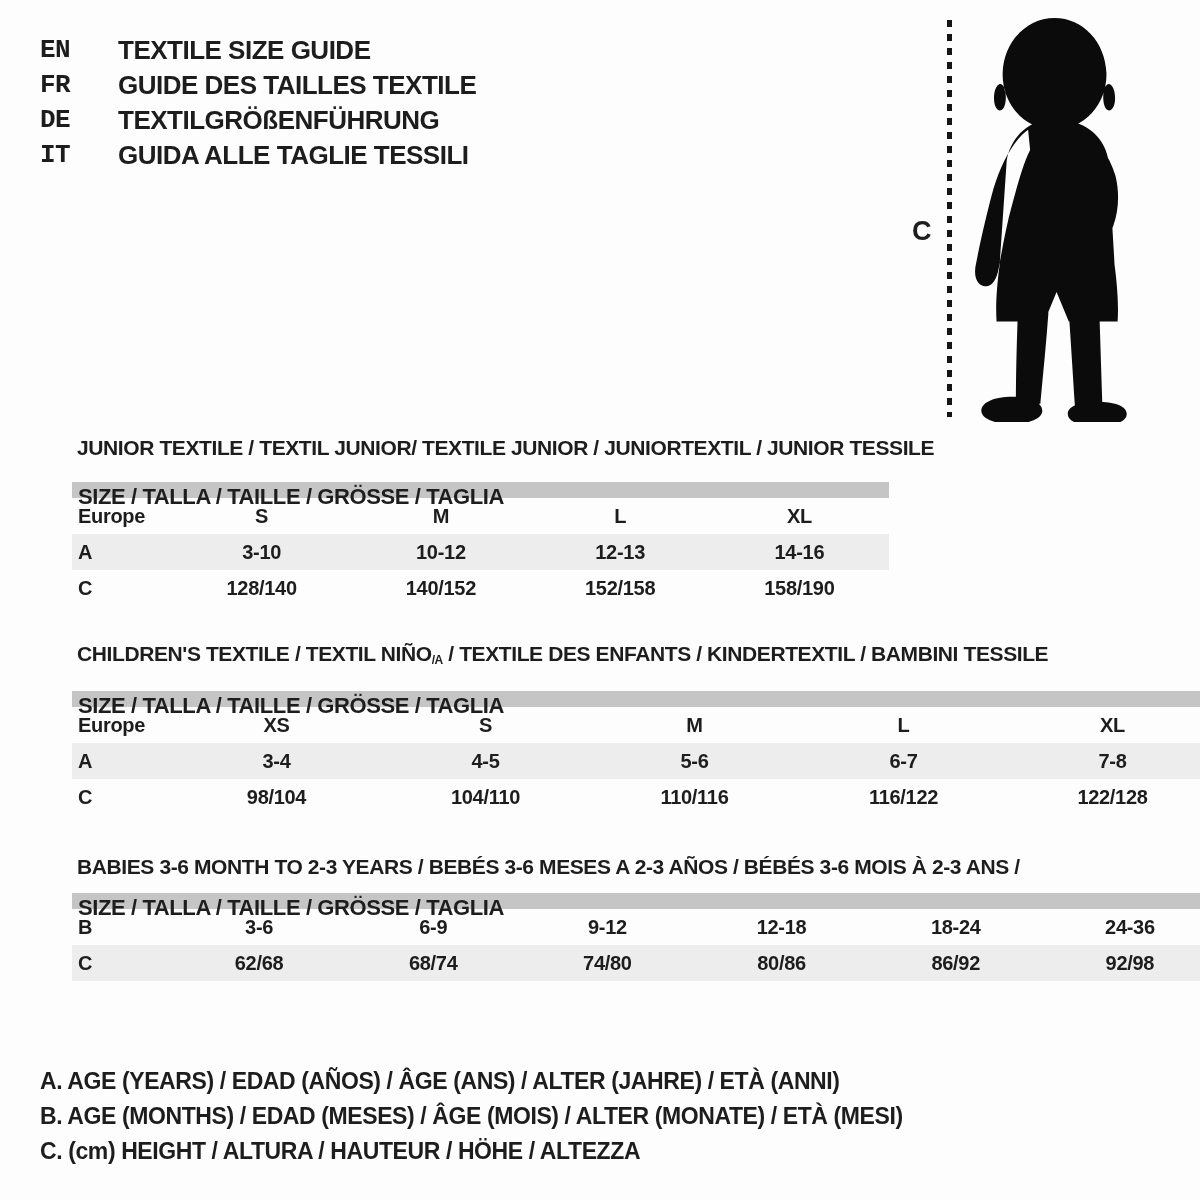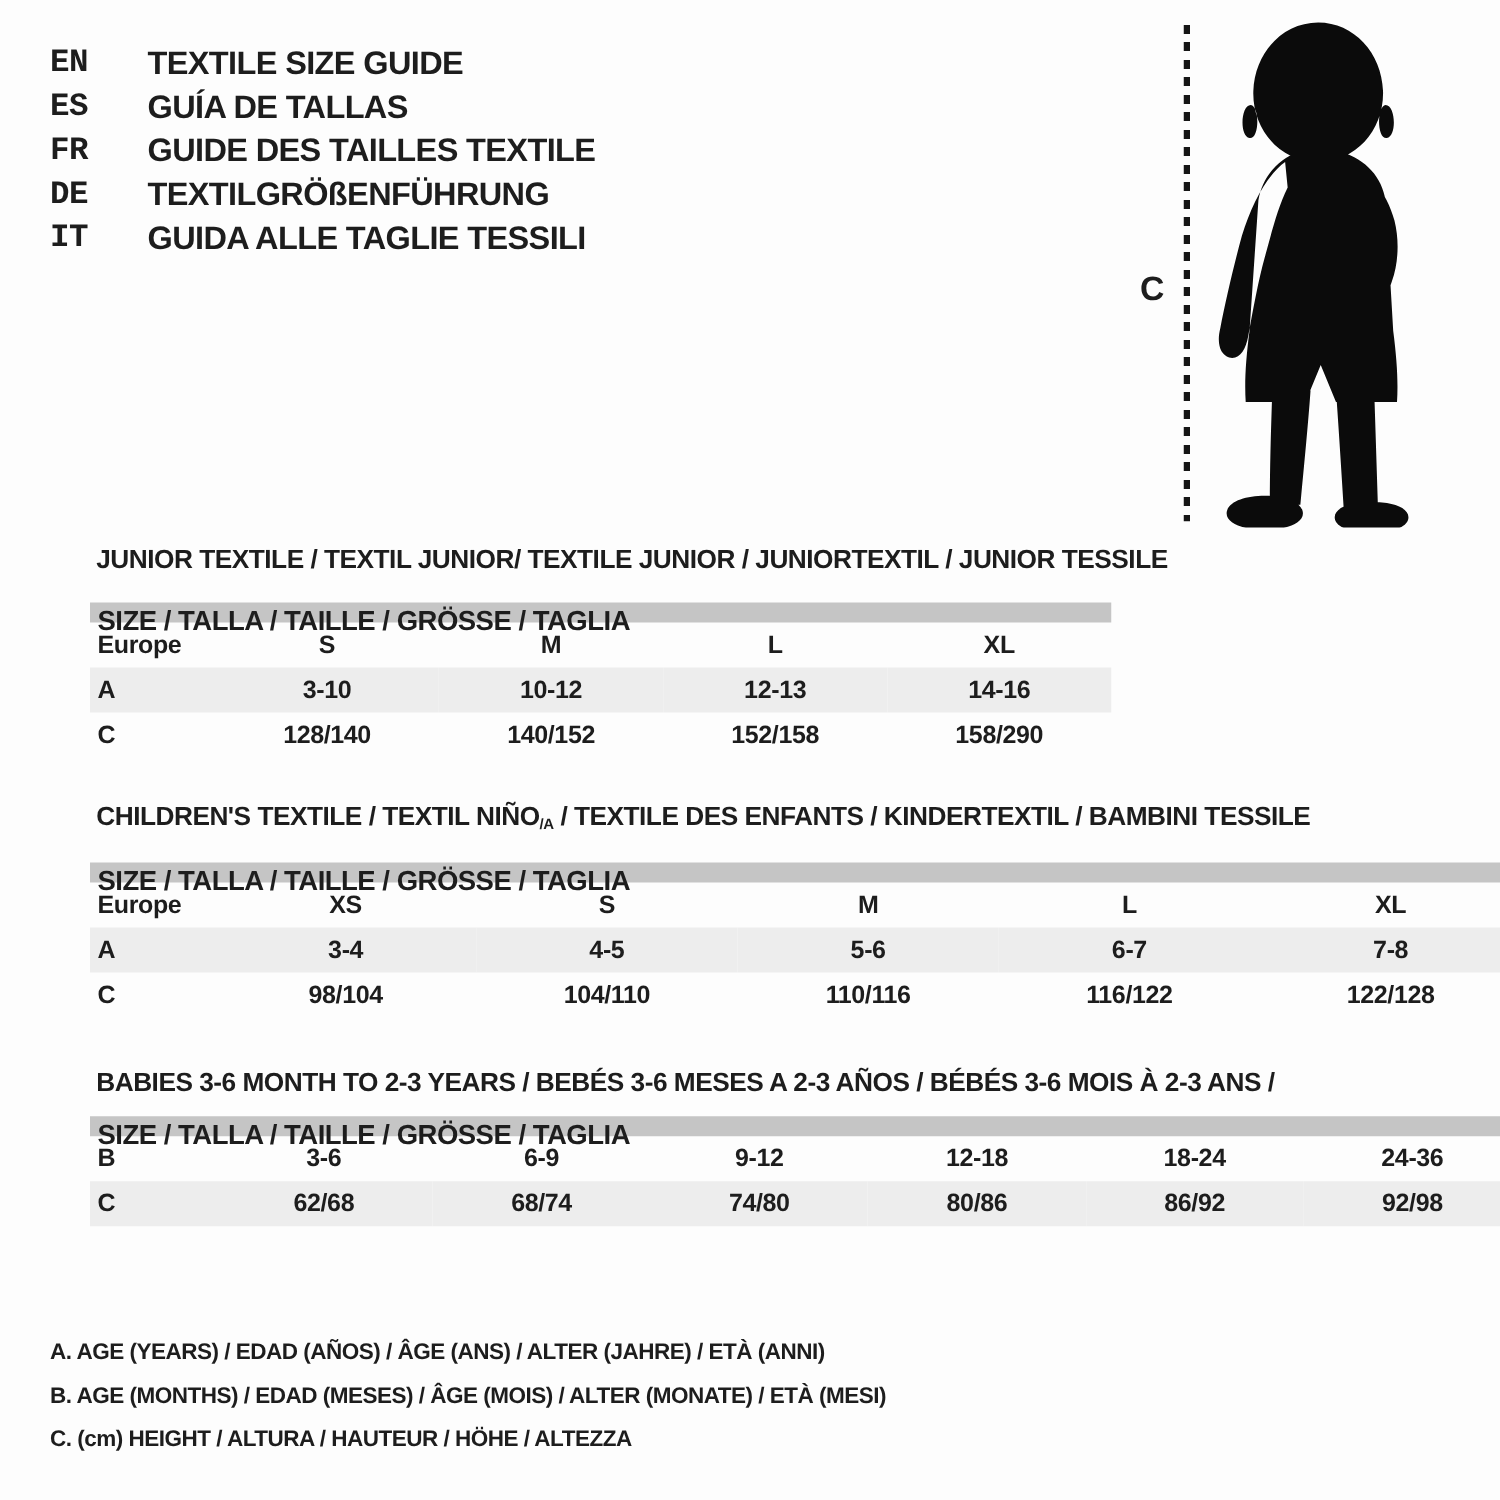--- a/index.html
+++ b/index.html
@@ -69,10 +69,6 @@
   <div class="lang-row">
     <span class="lang-code">EN</span>
     <span>TEXTILE SIZE GUIDE</span>
-  </div>
-  <div class="lang-row">
-    <span class="lang-code">ES</span>
-    <span>GUÍA DE TALLAS</span>
   </div>
   <div class="lang-row">
     <span class="lang-code">FR</span>

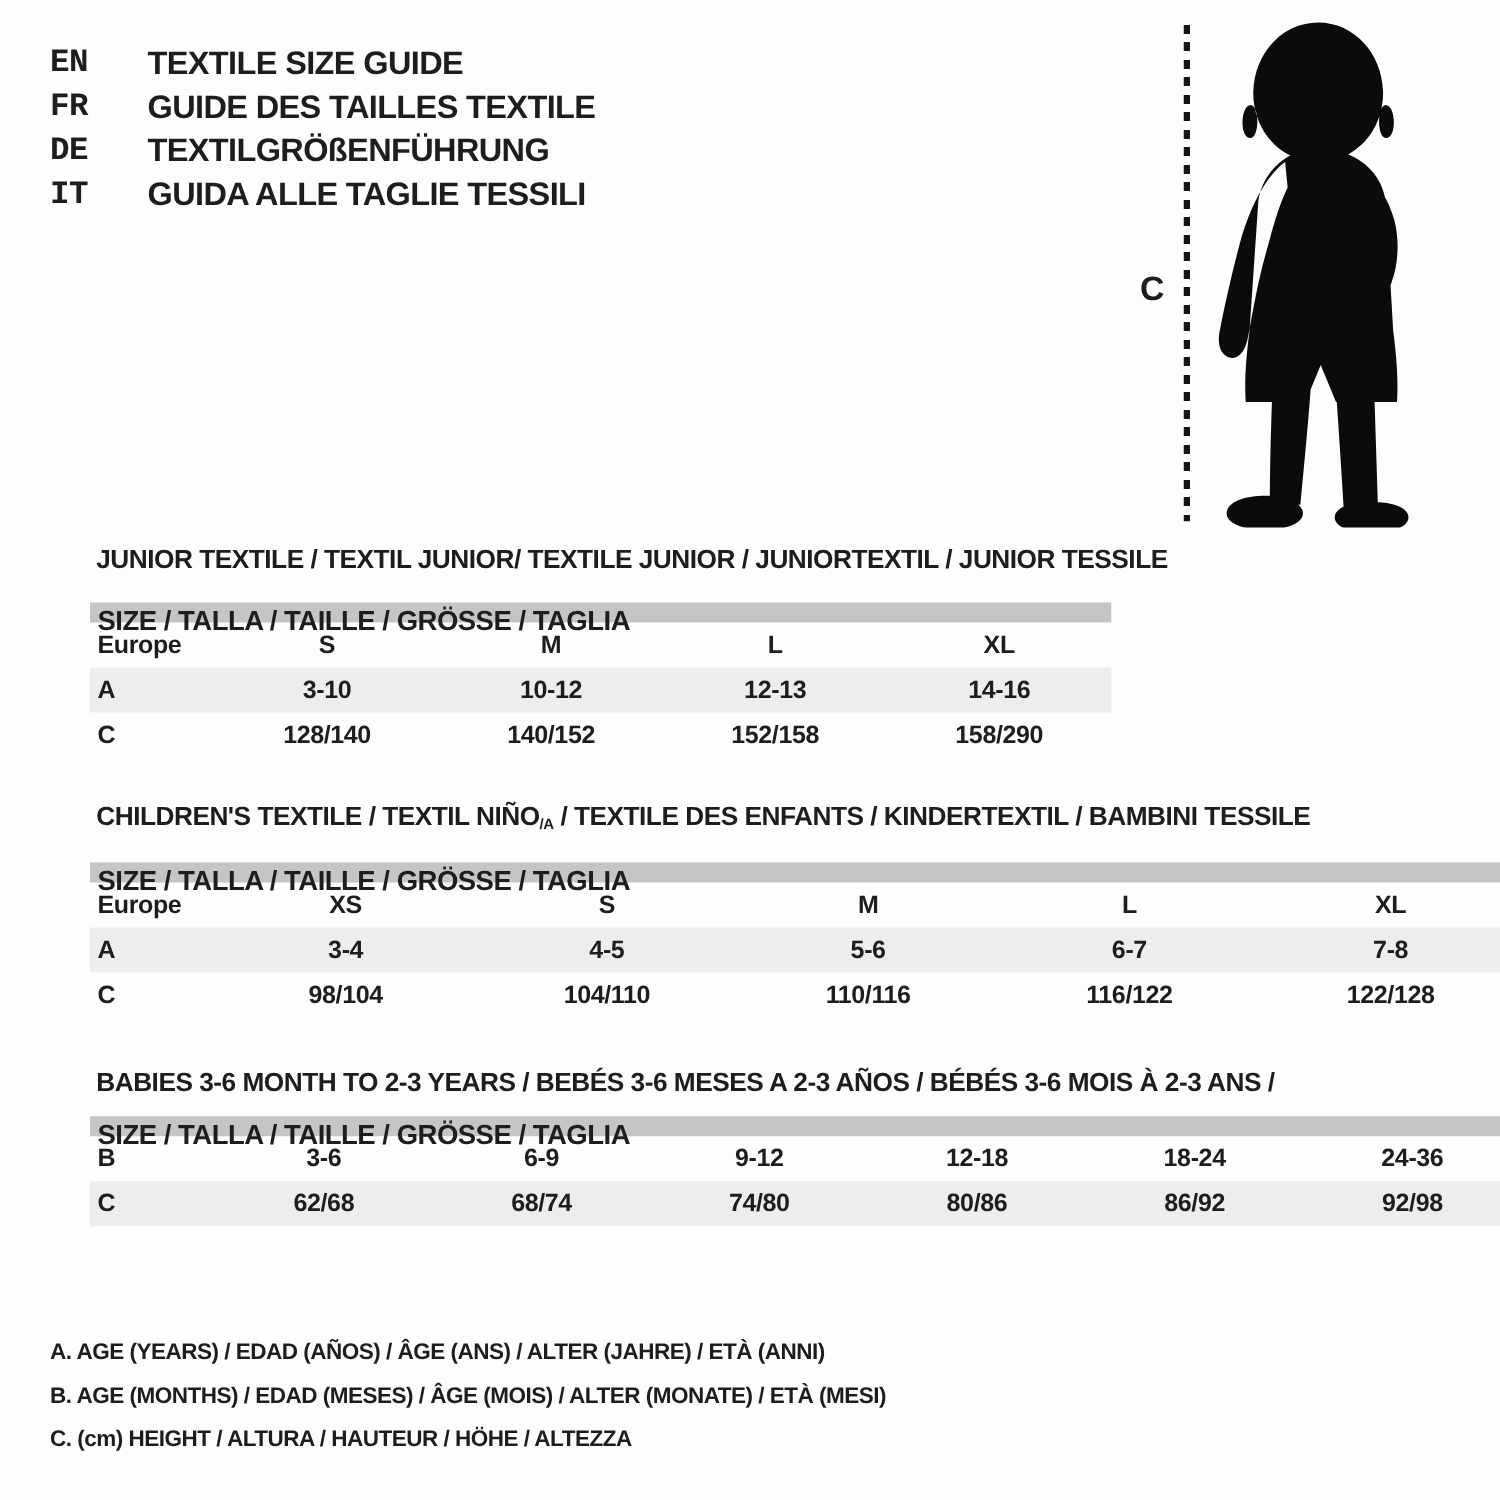--- a/index.html
+++ b/index.html
@@ -139,7 +139,7 @@
         <td>128/140</td>
         <td>140/152</td>
         <td>152/158</td>
-        <td>158/290</td>
+        <td>158/190</td>
       </tr>
     </tbody>
   </table>

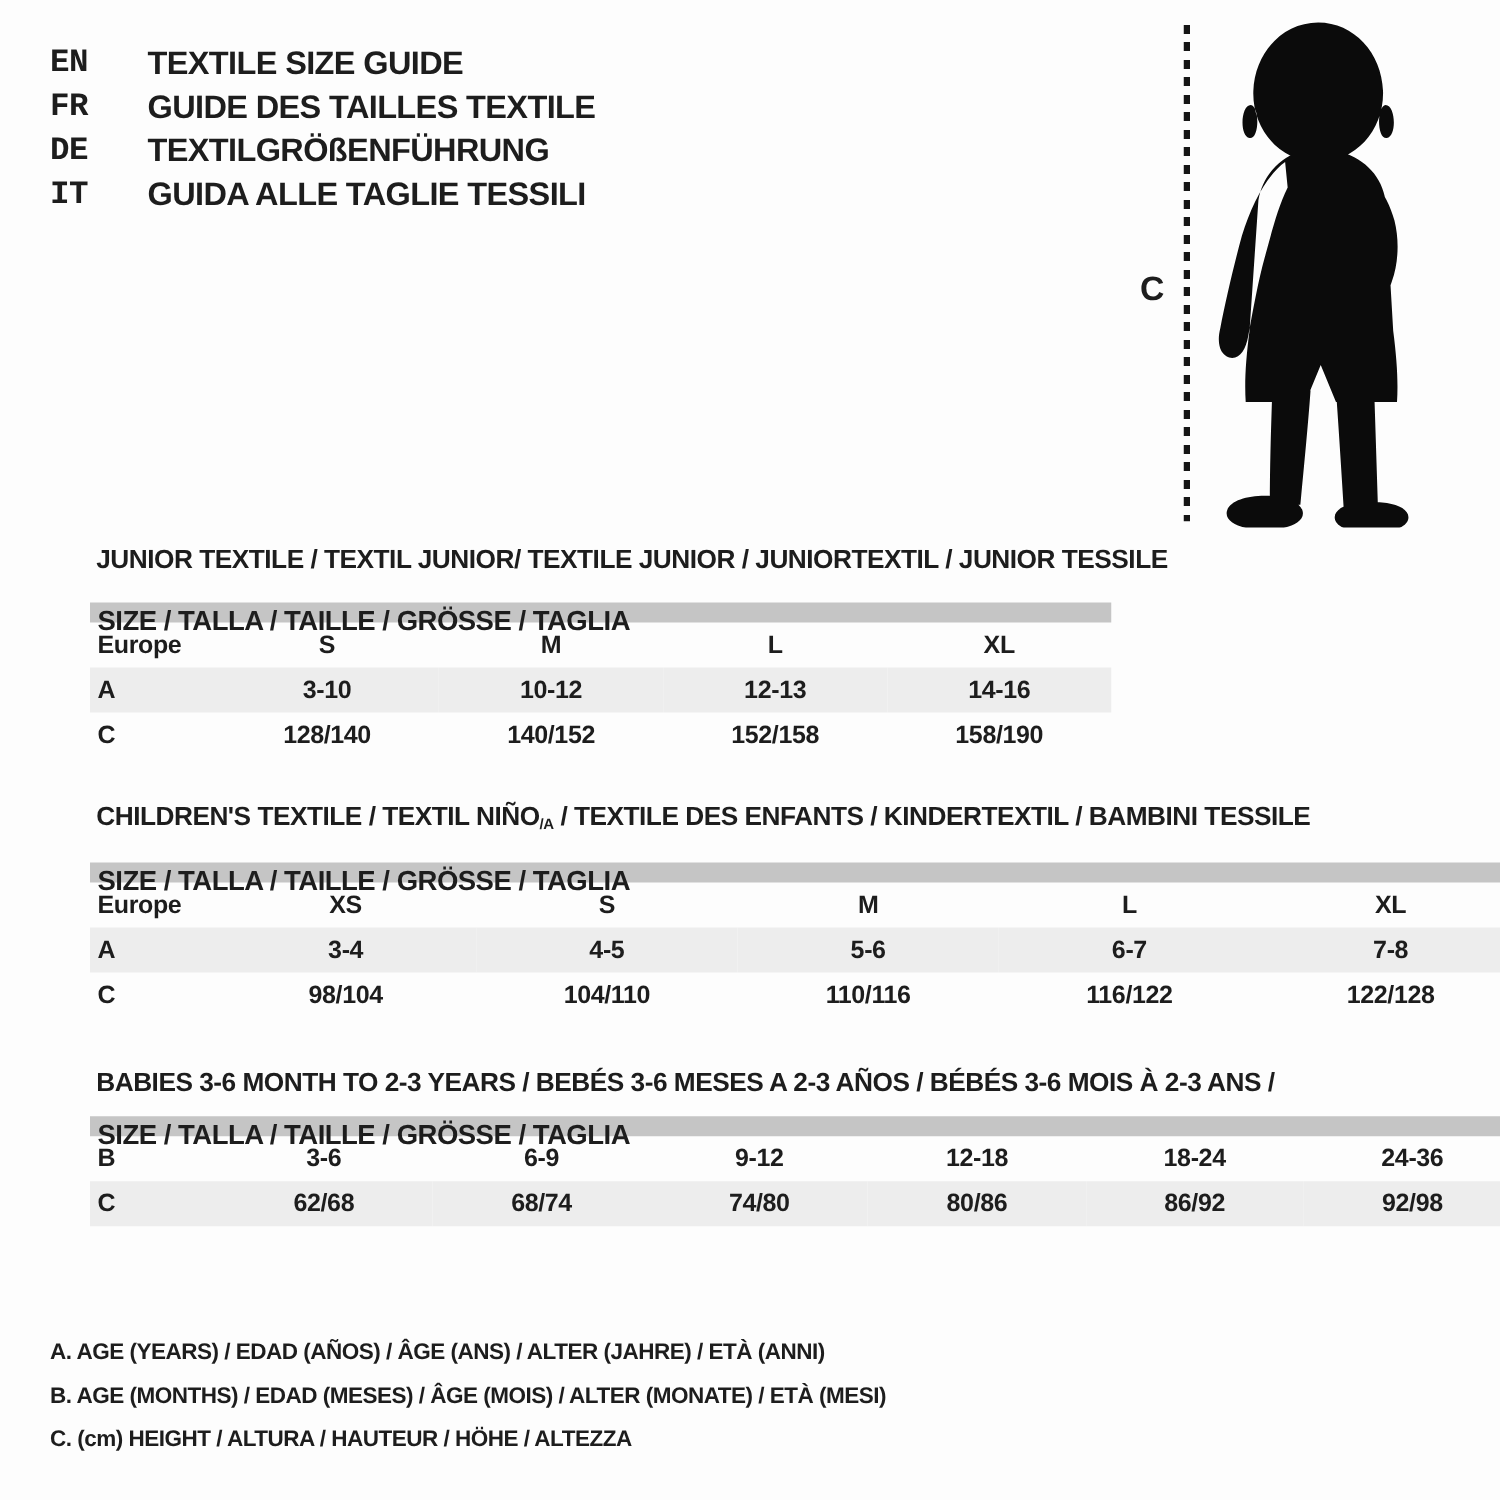--- a/index.html
+++ b/index.html
@@ -60,7 +60,7 @@
 
   
   .legend{position:absolute;left:40px;top:1064px;}
-  .legend div{font-size:18px;line-height:35px;letter-spacing:-0.4px;white-space:nowrap;}
+  .legend div{font-size:23px;line-height:35px;letter-spacing:-0.4px;white-space:nowrap;}
 </style>
 </head>
 <body>

